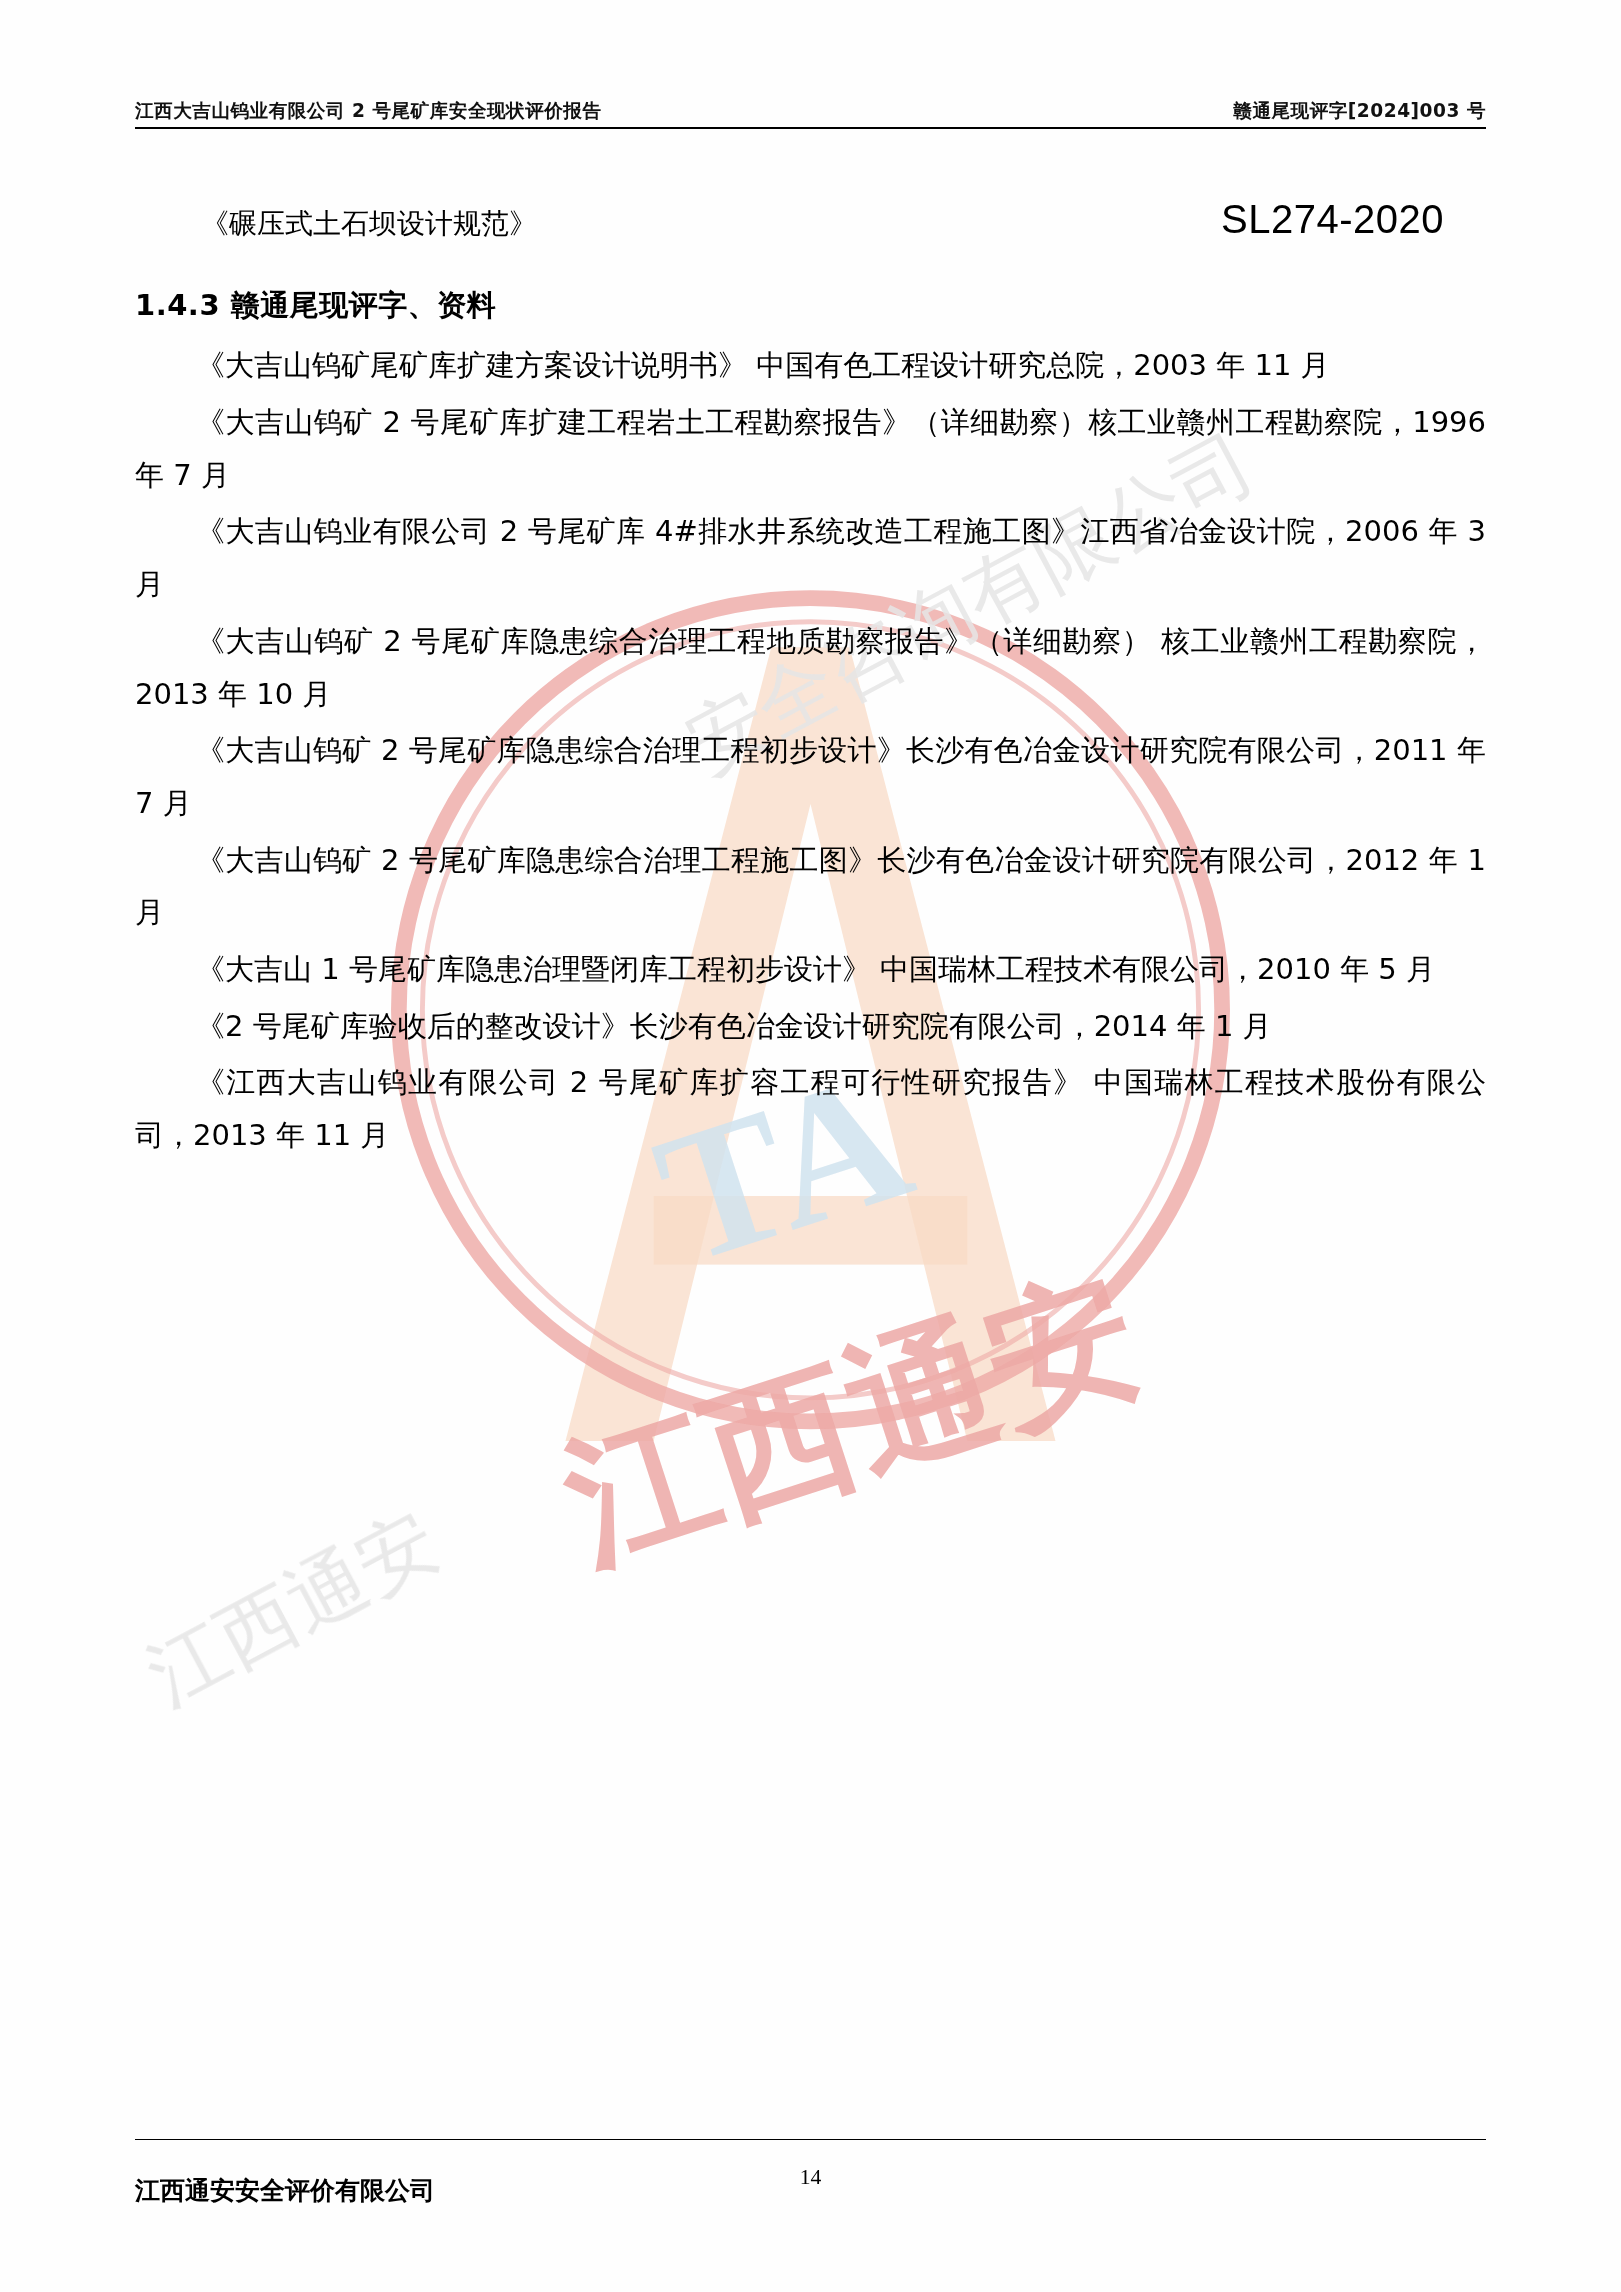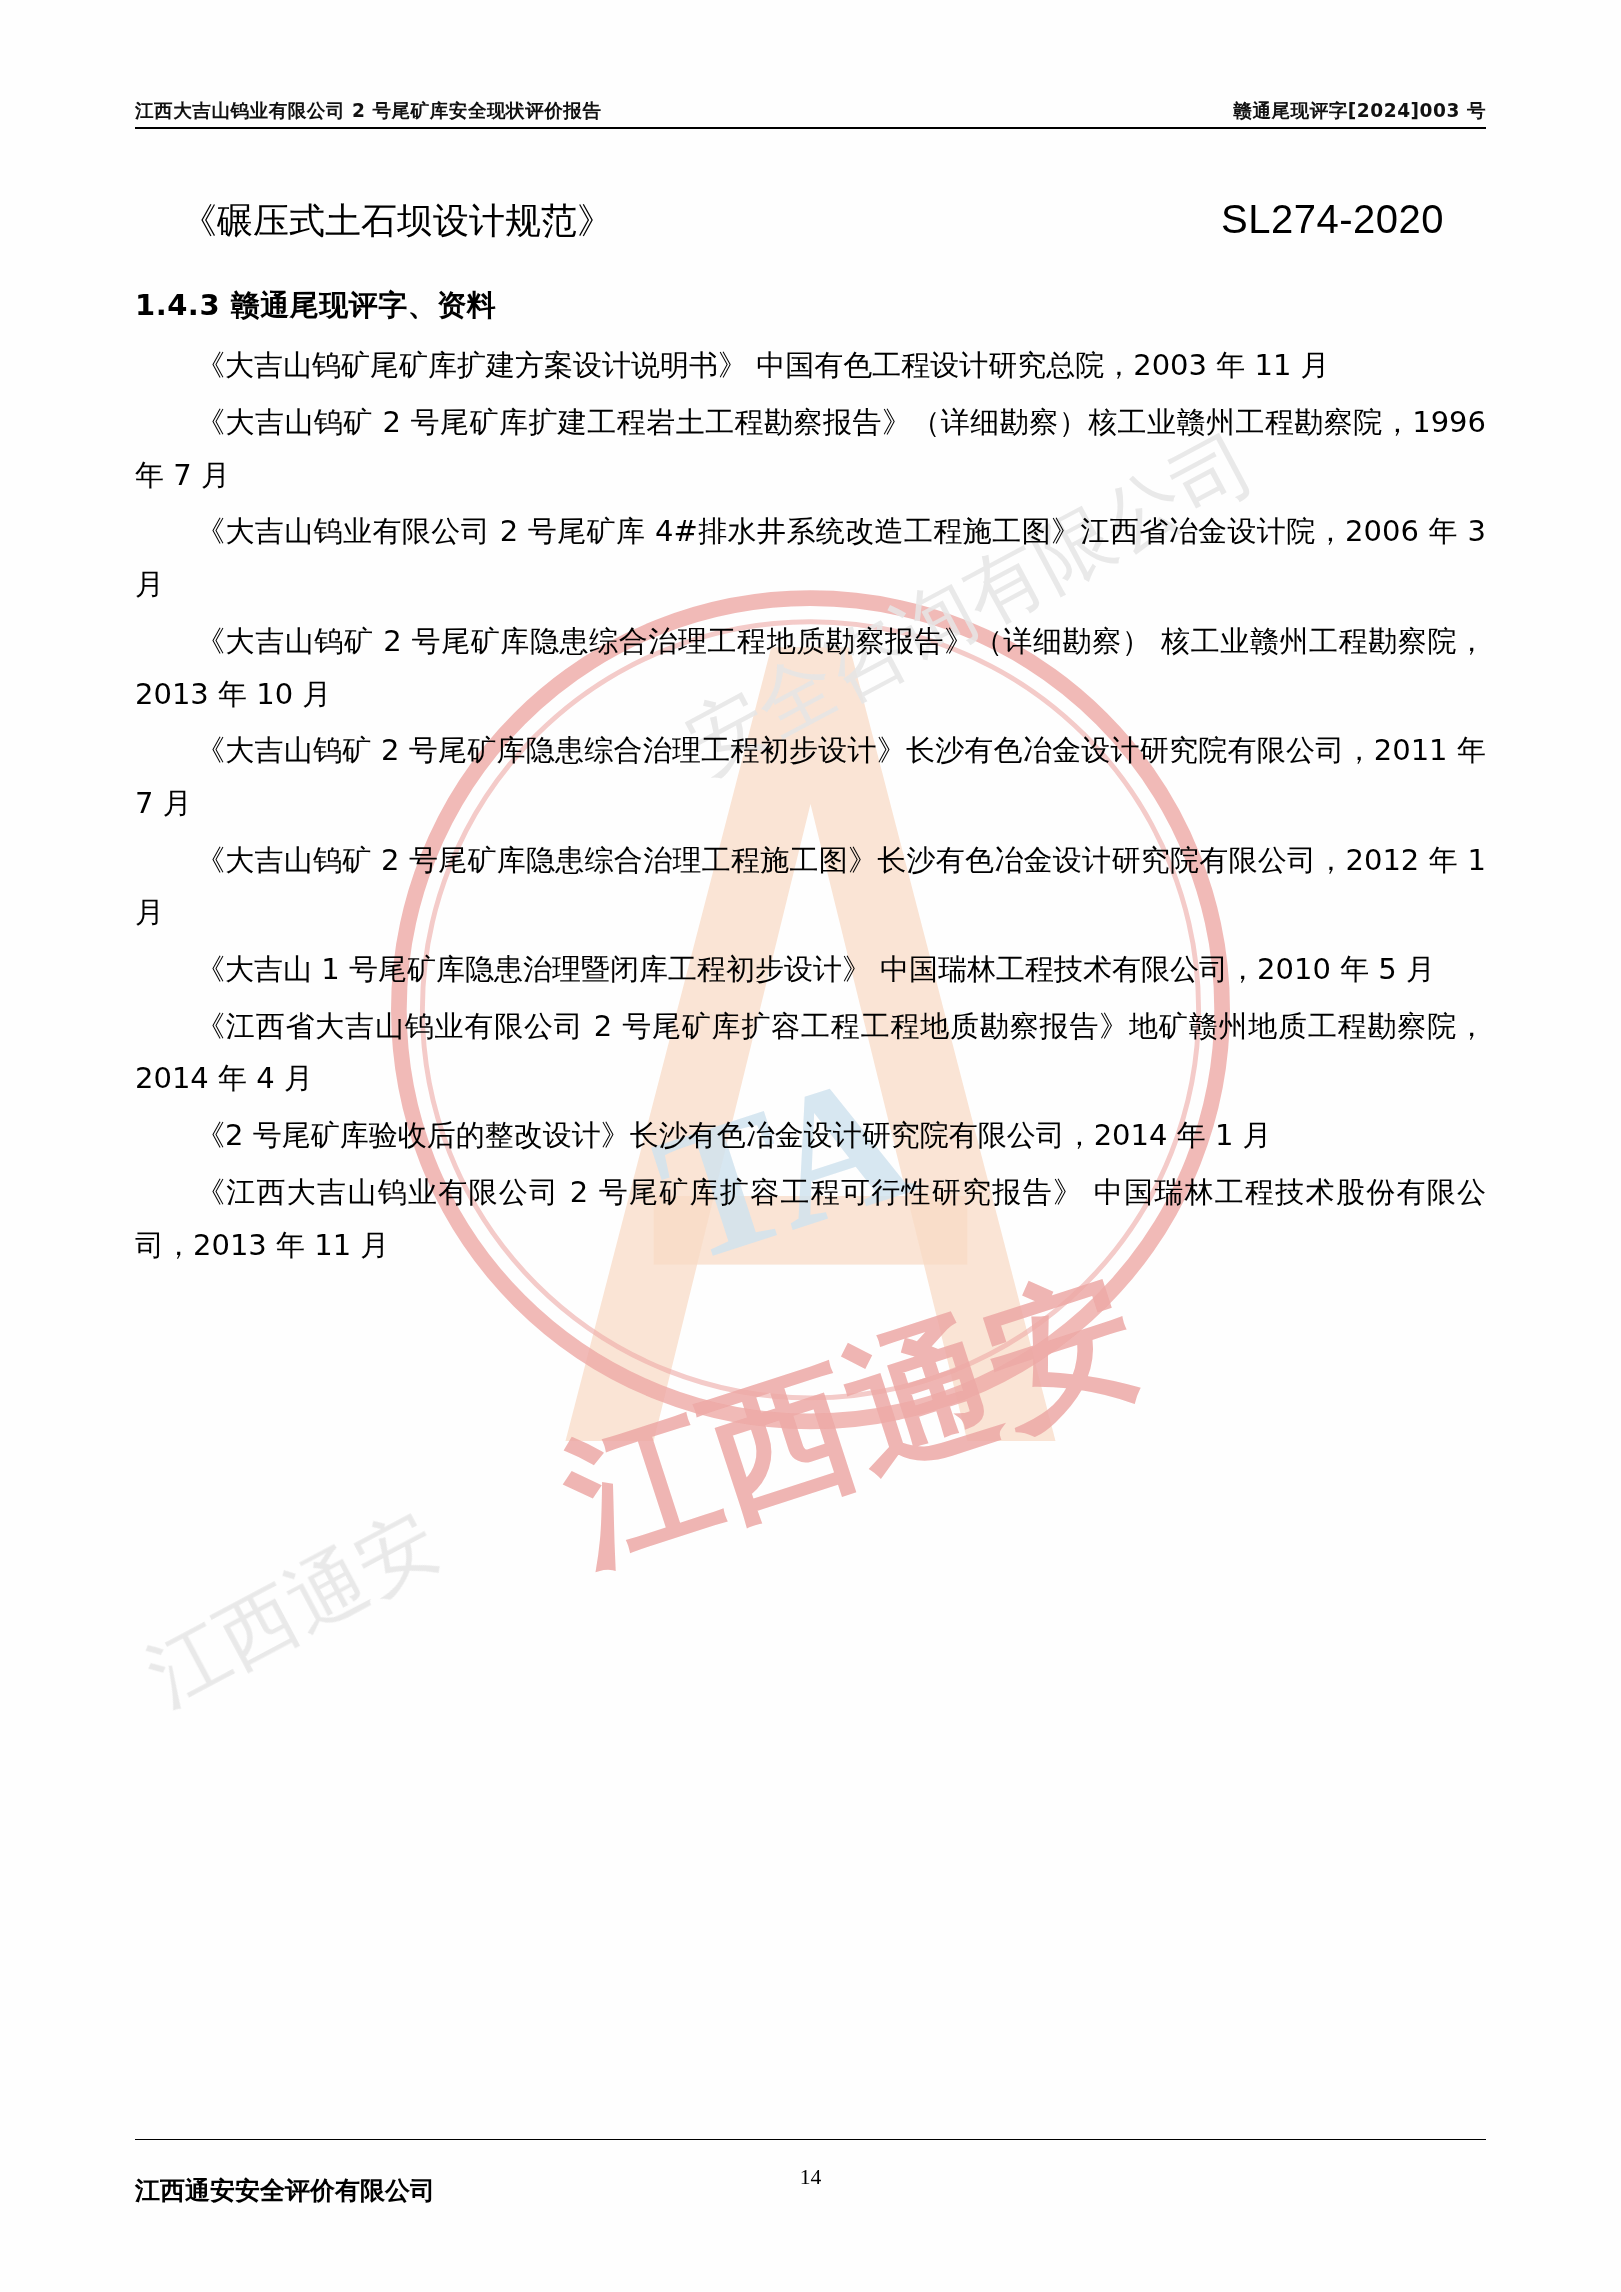--- a/index.html
+++ b/index.html
@@ -82,9 +82,9 @@
     line-height: 1.5;
   }
   .std-name {
-    margin-left: 46px;
-    font-family: "DejaVu Sans", sans-serif;
-    font-size: 36px;
+    margin-left: 66px;
+    font-family: "DejaVu Sans", sans-serif;
+    font-size: 28px;
   }
   .std-code {
     margin-left: auto;

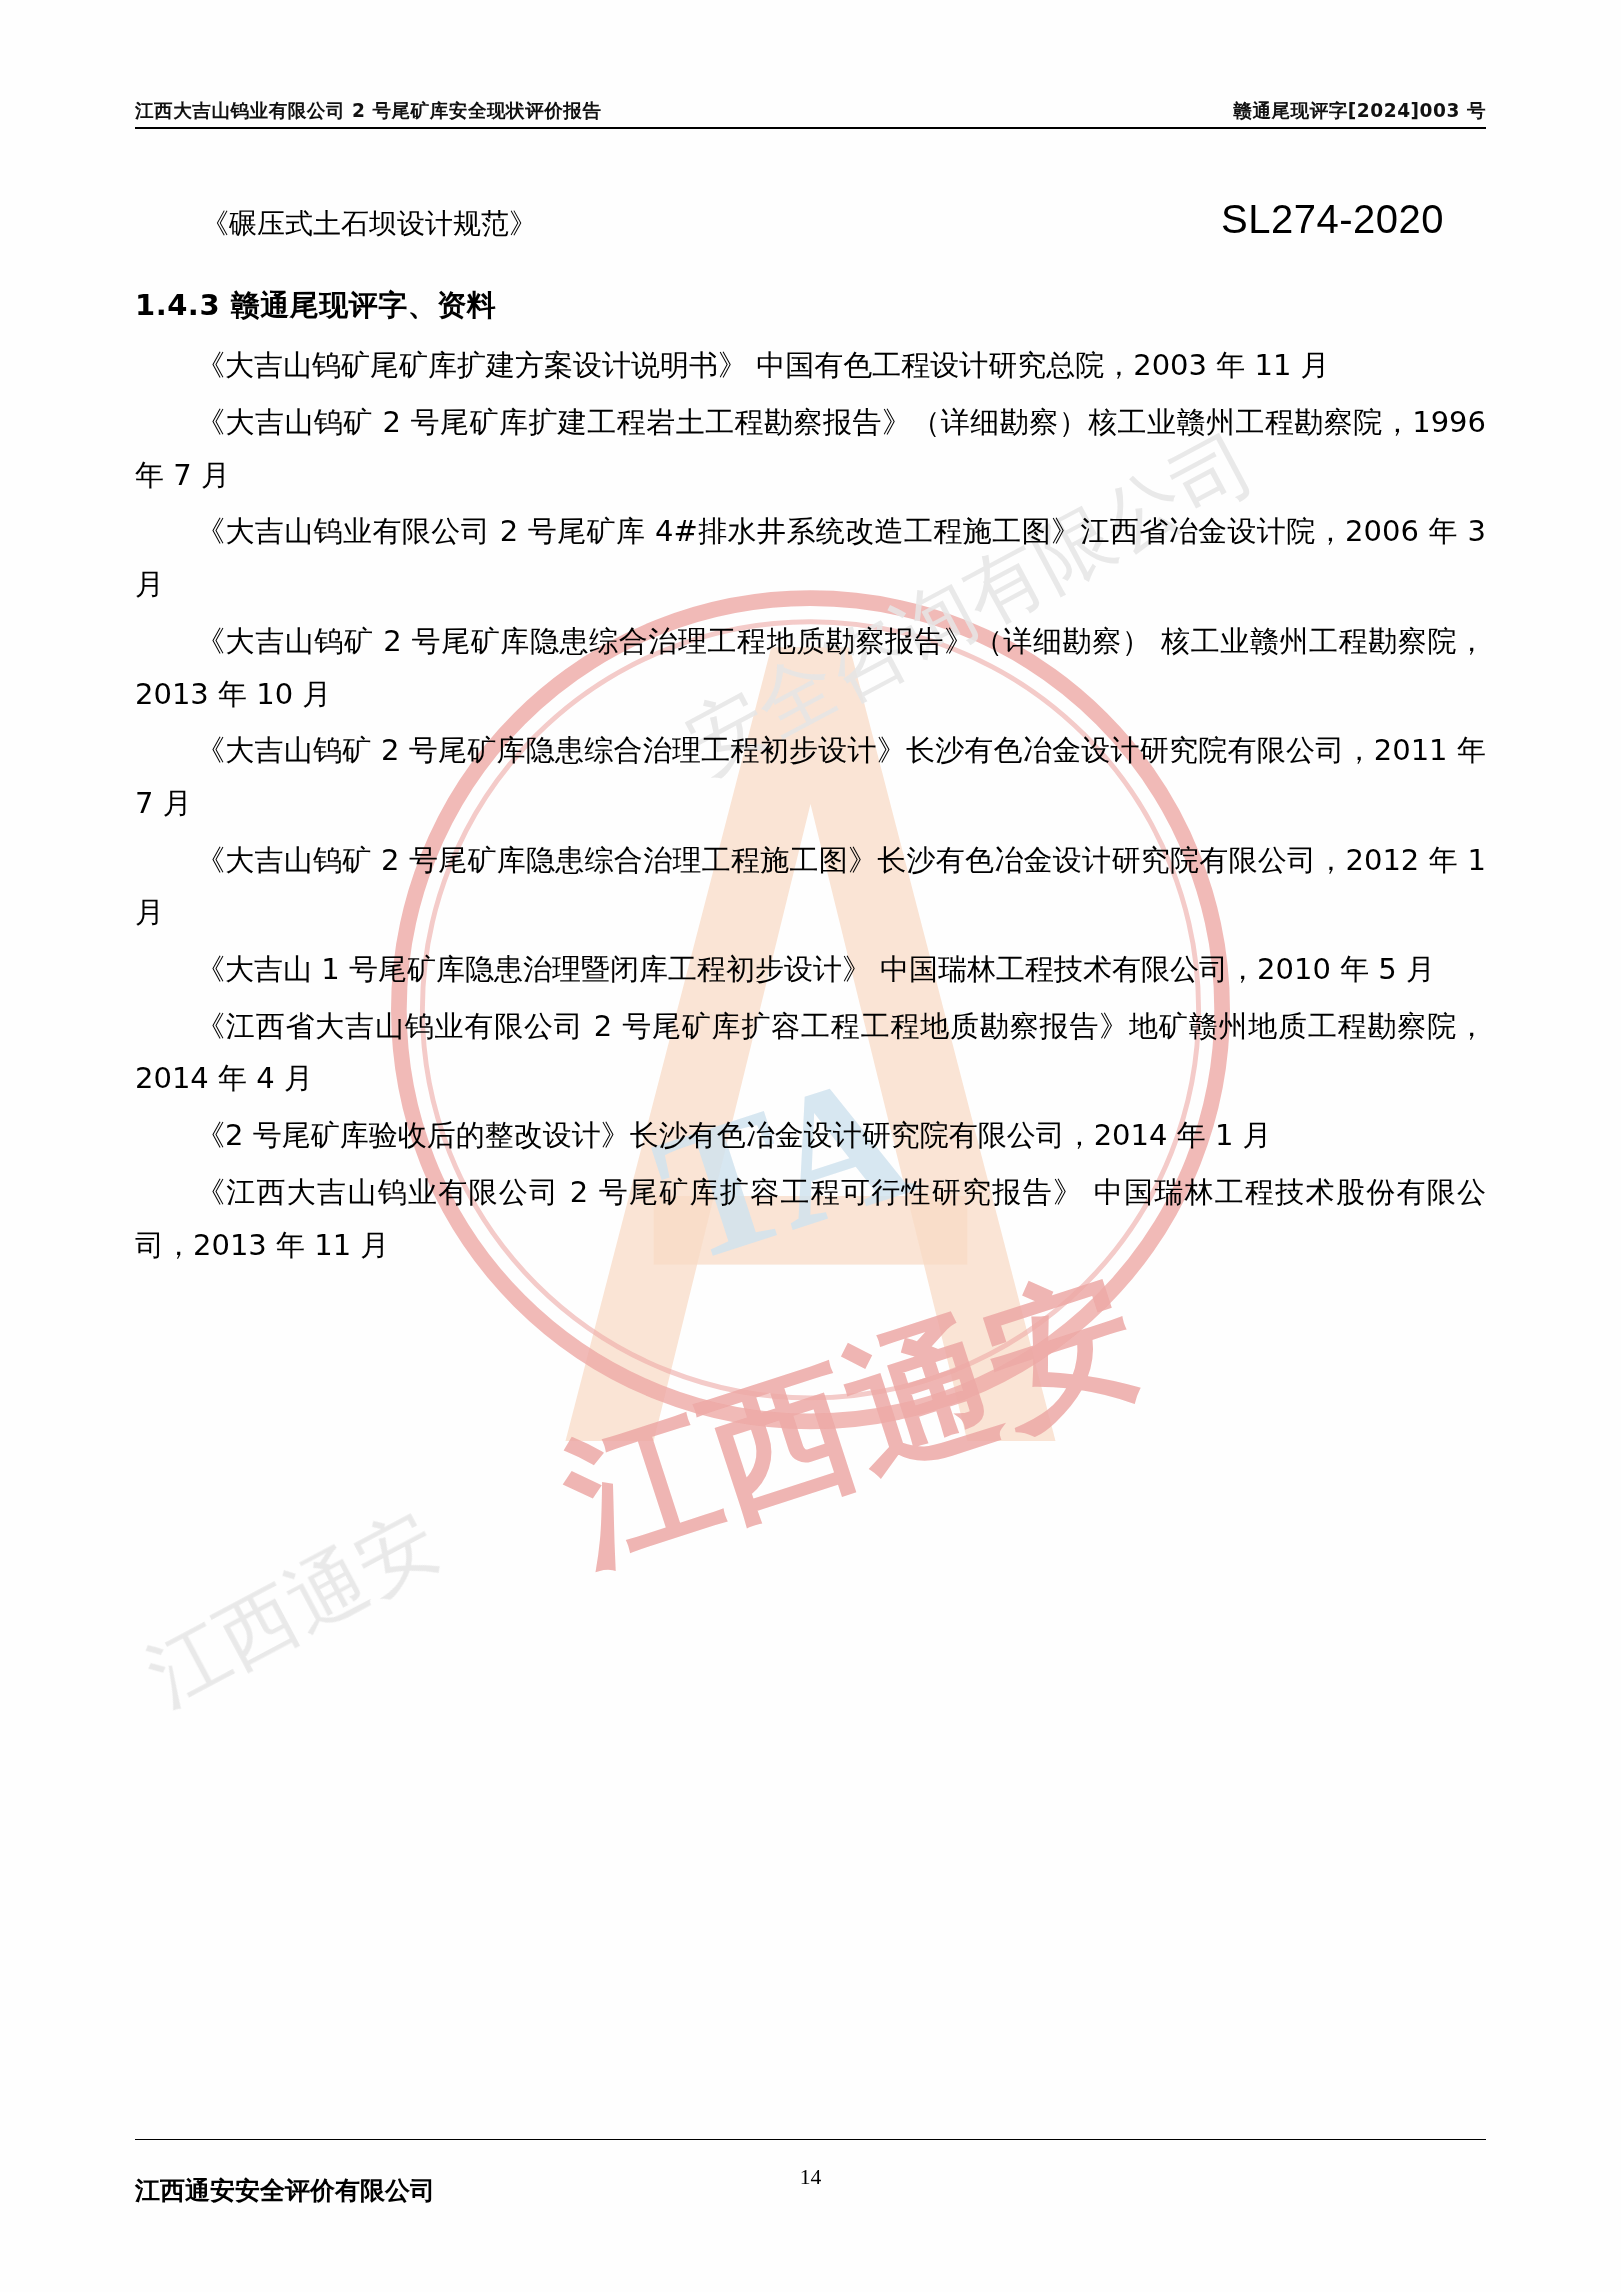--- a/index.html
+++ b/index.html
@@ -205,7 +205,6 @@
     <p class="para nospace">《大吉山钨矿 2 号尾矿库隐患综合治理工程初步设计》长沙有色冶金设计研究院有限公司，2011 年 7 月</p>
     <p class="para nospace">《大吉山钨矿 2 号尾矿库隐患综合治理工程施工图》长沙有色冶金设计研究院有限公司，2012 年 1 月</p>
     <p class="para nospace">《大吉山 1 号尾矿库隐患治理暨闭库工程初步设计》 中国瑞林工程技术有限公司，2010 年 5 月</p>
-    <p class="para nospace">《江西省大吉山钨业有限公司 2 号尾矿库扩容工程工程地质勘察报告》地矿赣州地质工程勘察院，2014 年 4 月</p>
     <p class="para nospace">《2 号尾矿库验收后的整改设计》长沙有色冶金设计研究院有限公司，2014 年 1 月</p>
     <p class="para nospace">《江西大吉山钨业有限公司 2 号尾矿库扩容工程可行性研究报告》 中国瑞林工程技术股份有限公司，2013 年 11 月</p>
 

